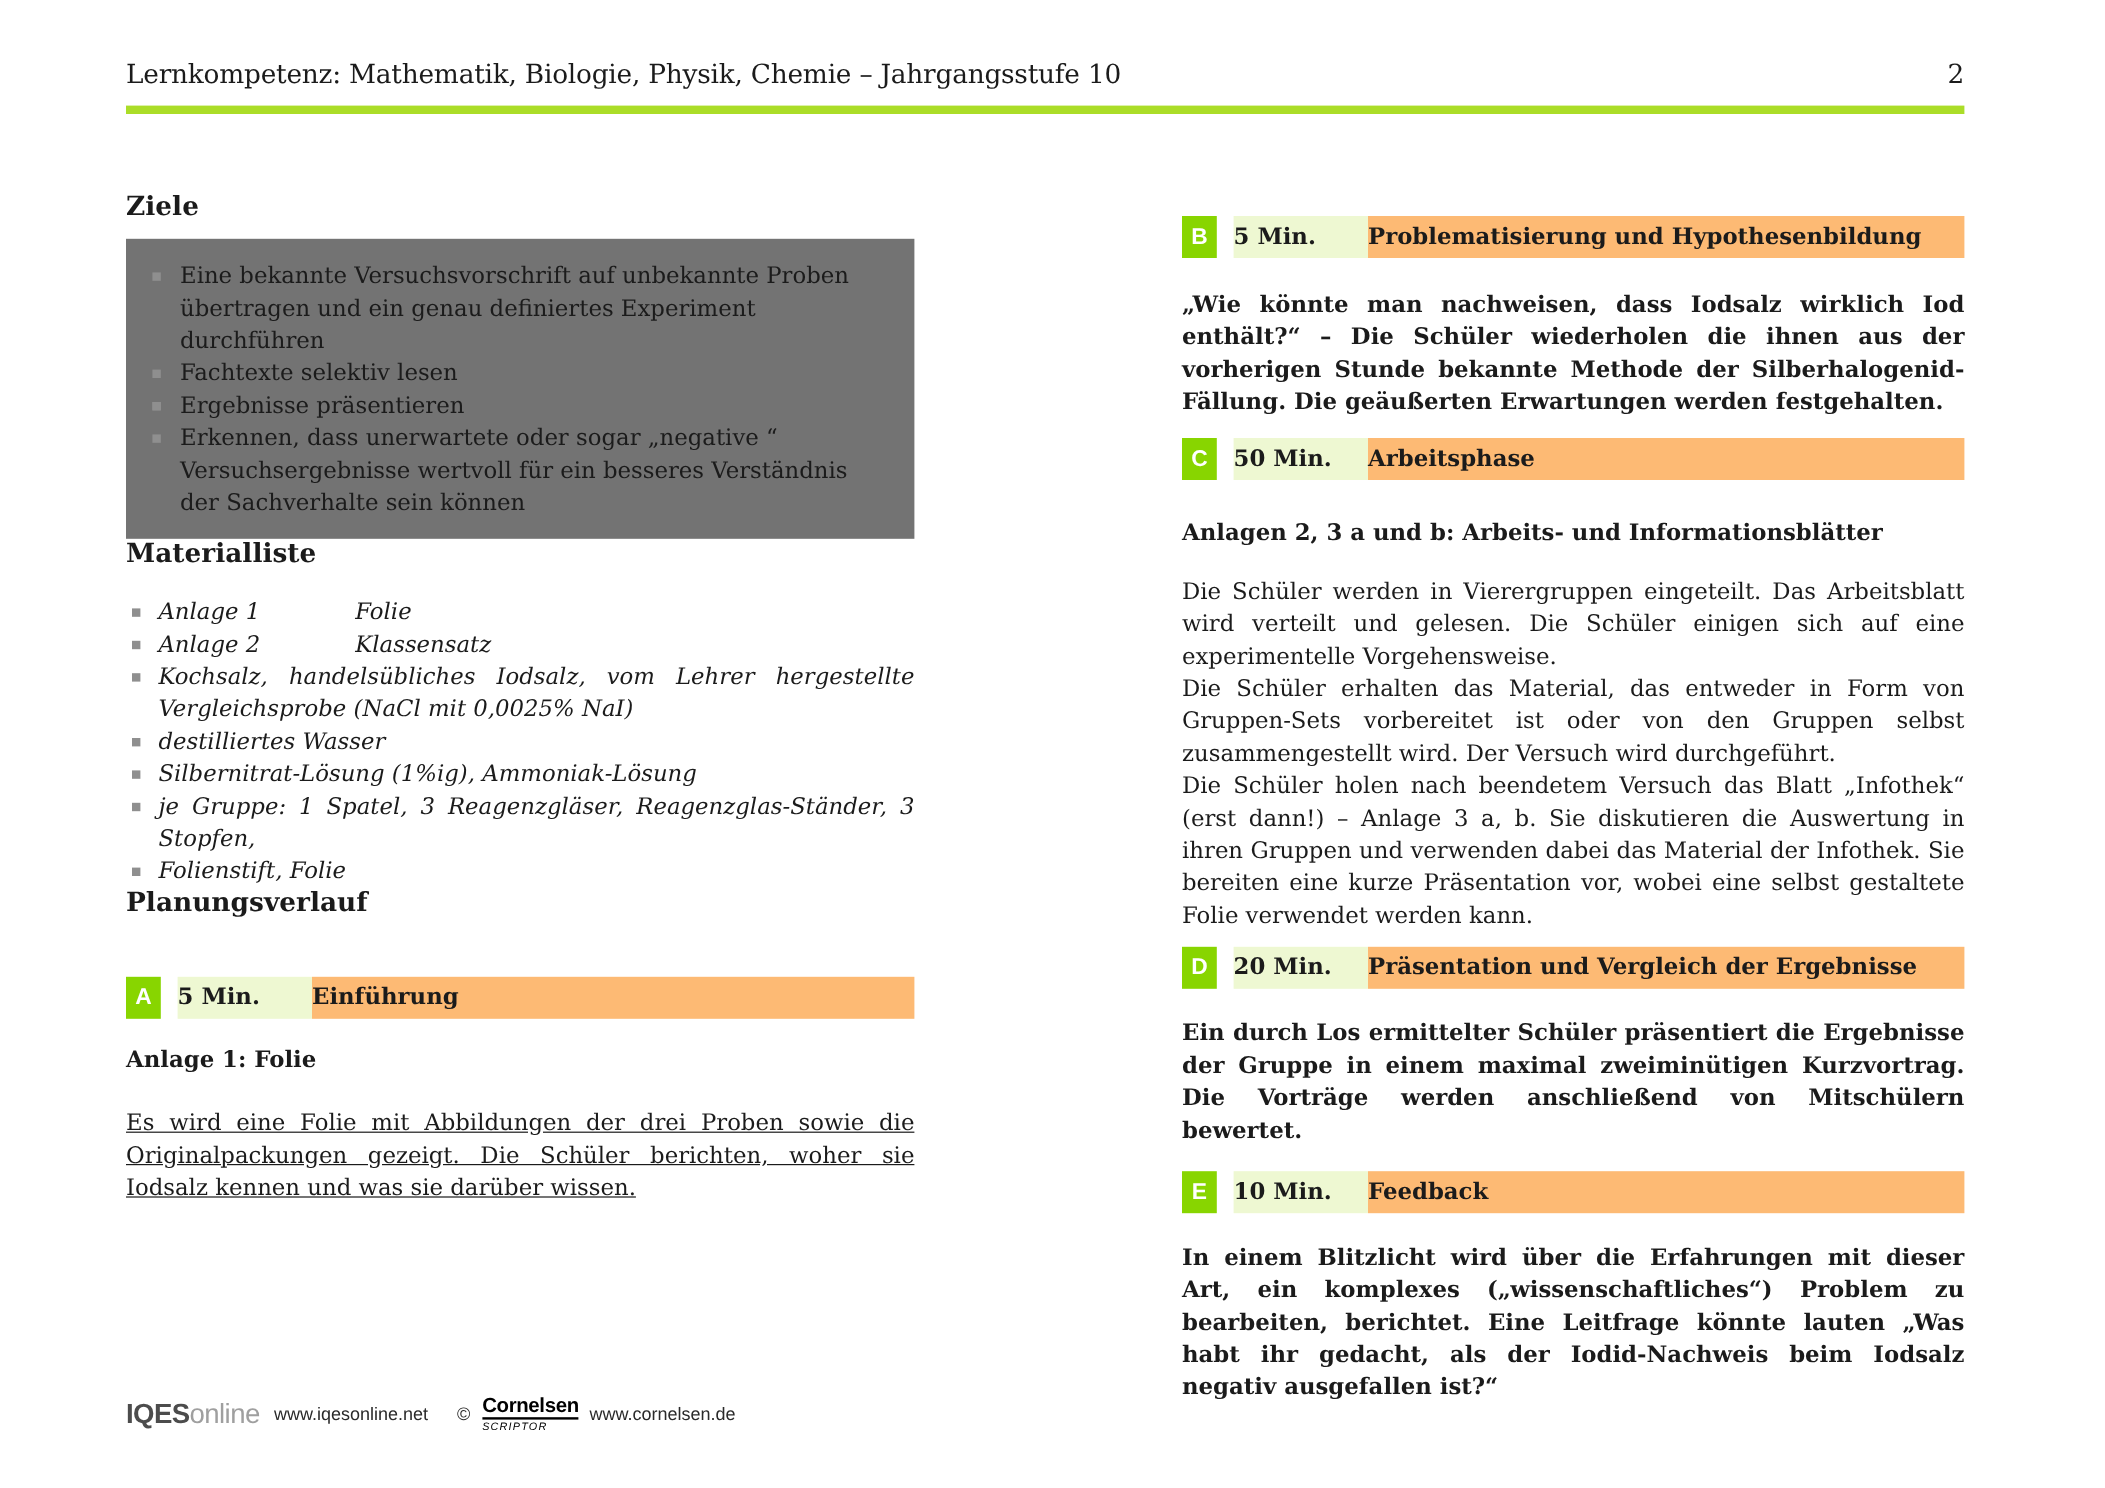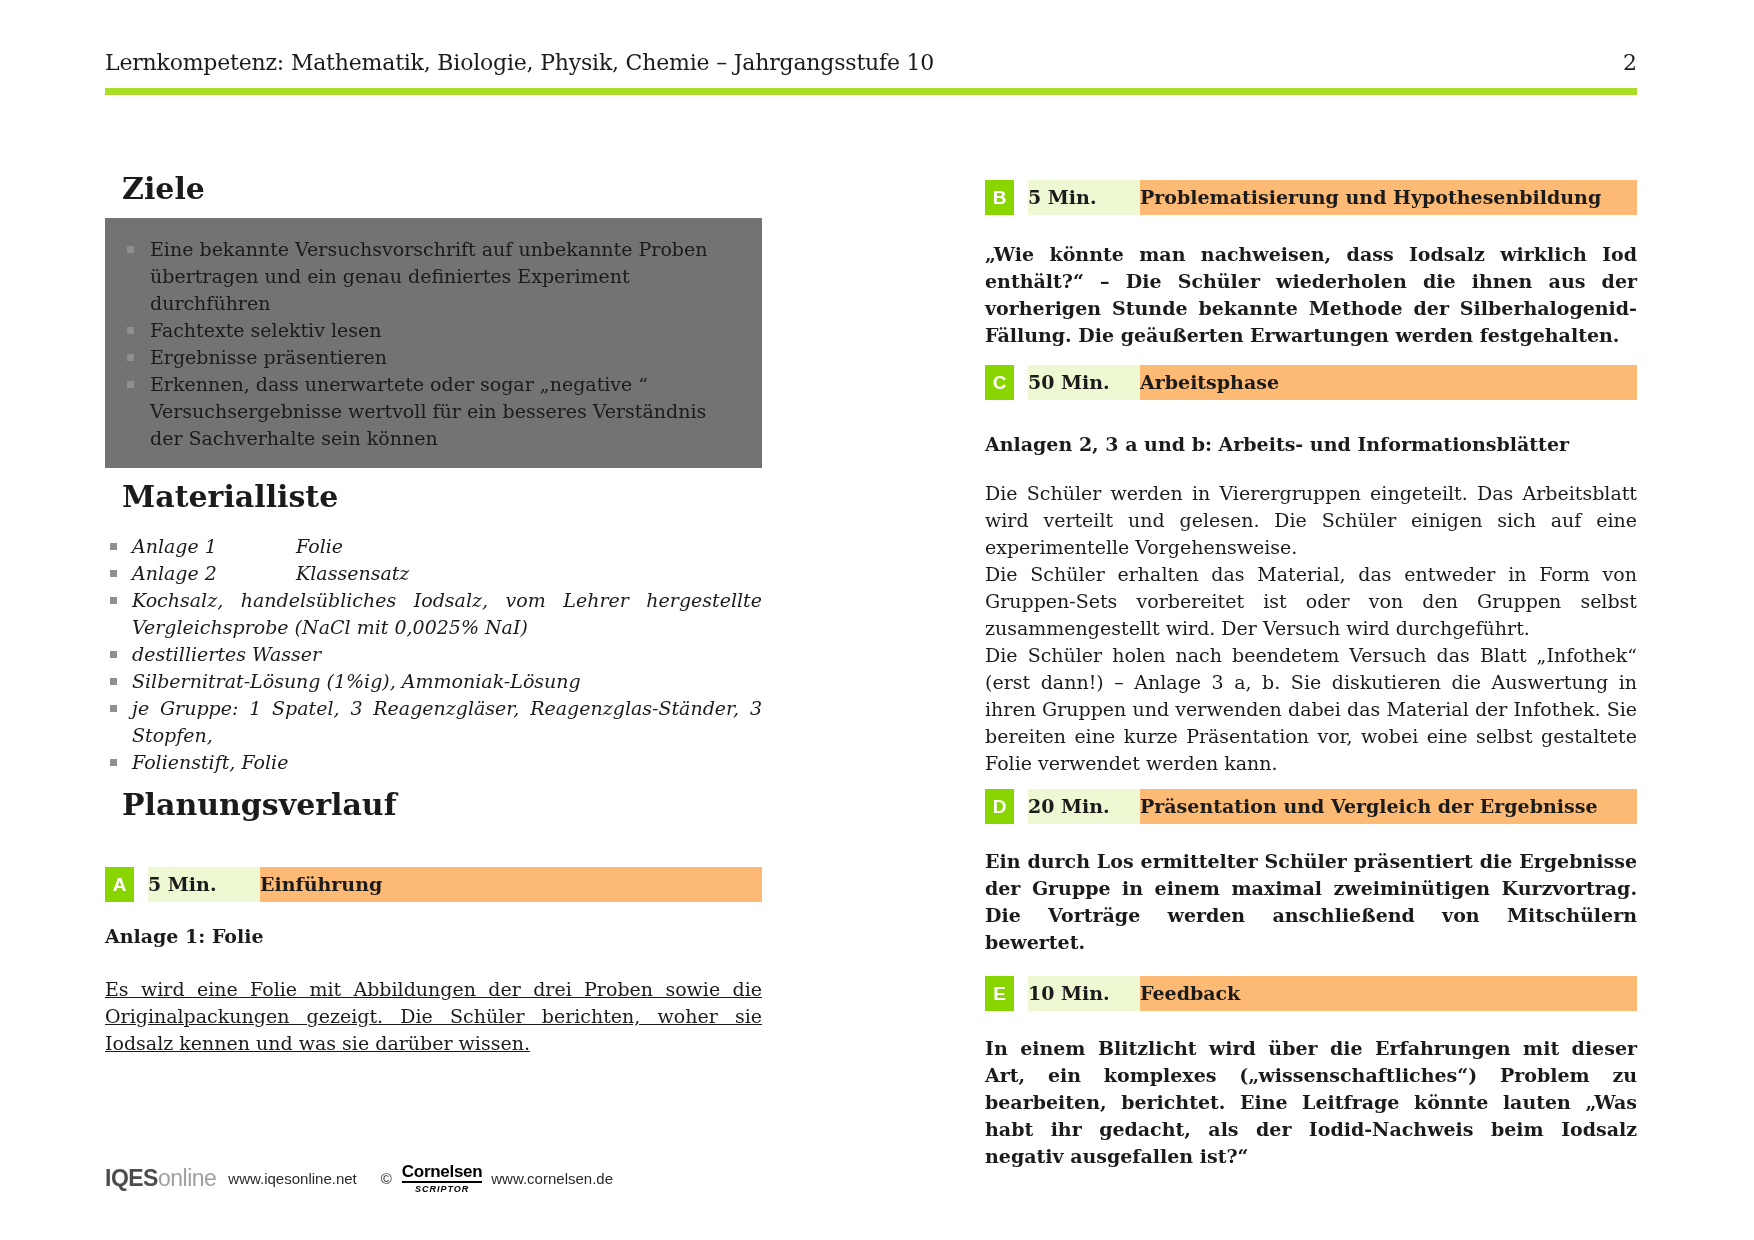--- a/index.html
+++ b/index.html
@@ -28,7 +28,7 @@
   .col-left{position:absolute;left:105px;top:160px;width:657px;}
   .col-right{position:absolute;left:985px;top:160px;width:652px;}
   h2.sec{
-    font-size:30px;line-height:24px;font-weight:bold;margin:17px;
+    font-size:22px;line-height:24px;font-weight:bold;margin:0;
   }
   .sec-ziele{margin-top:24px;}
   .sec-material{margin-top:37px;}

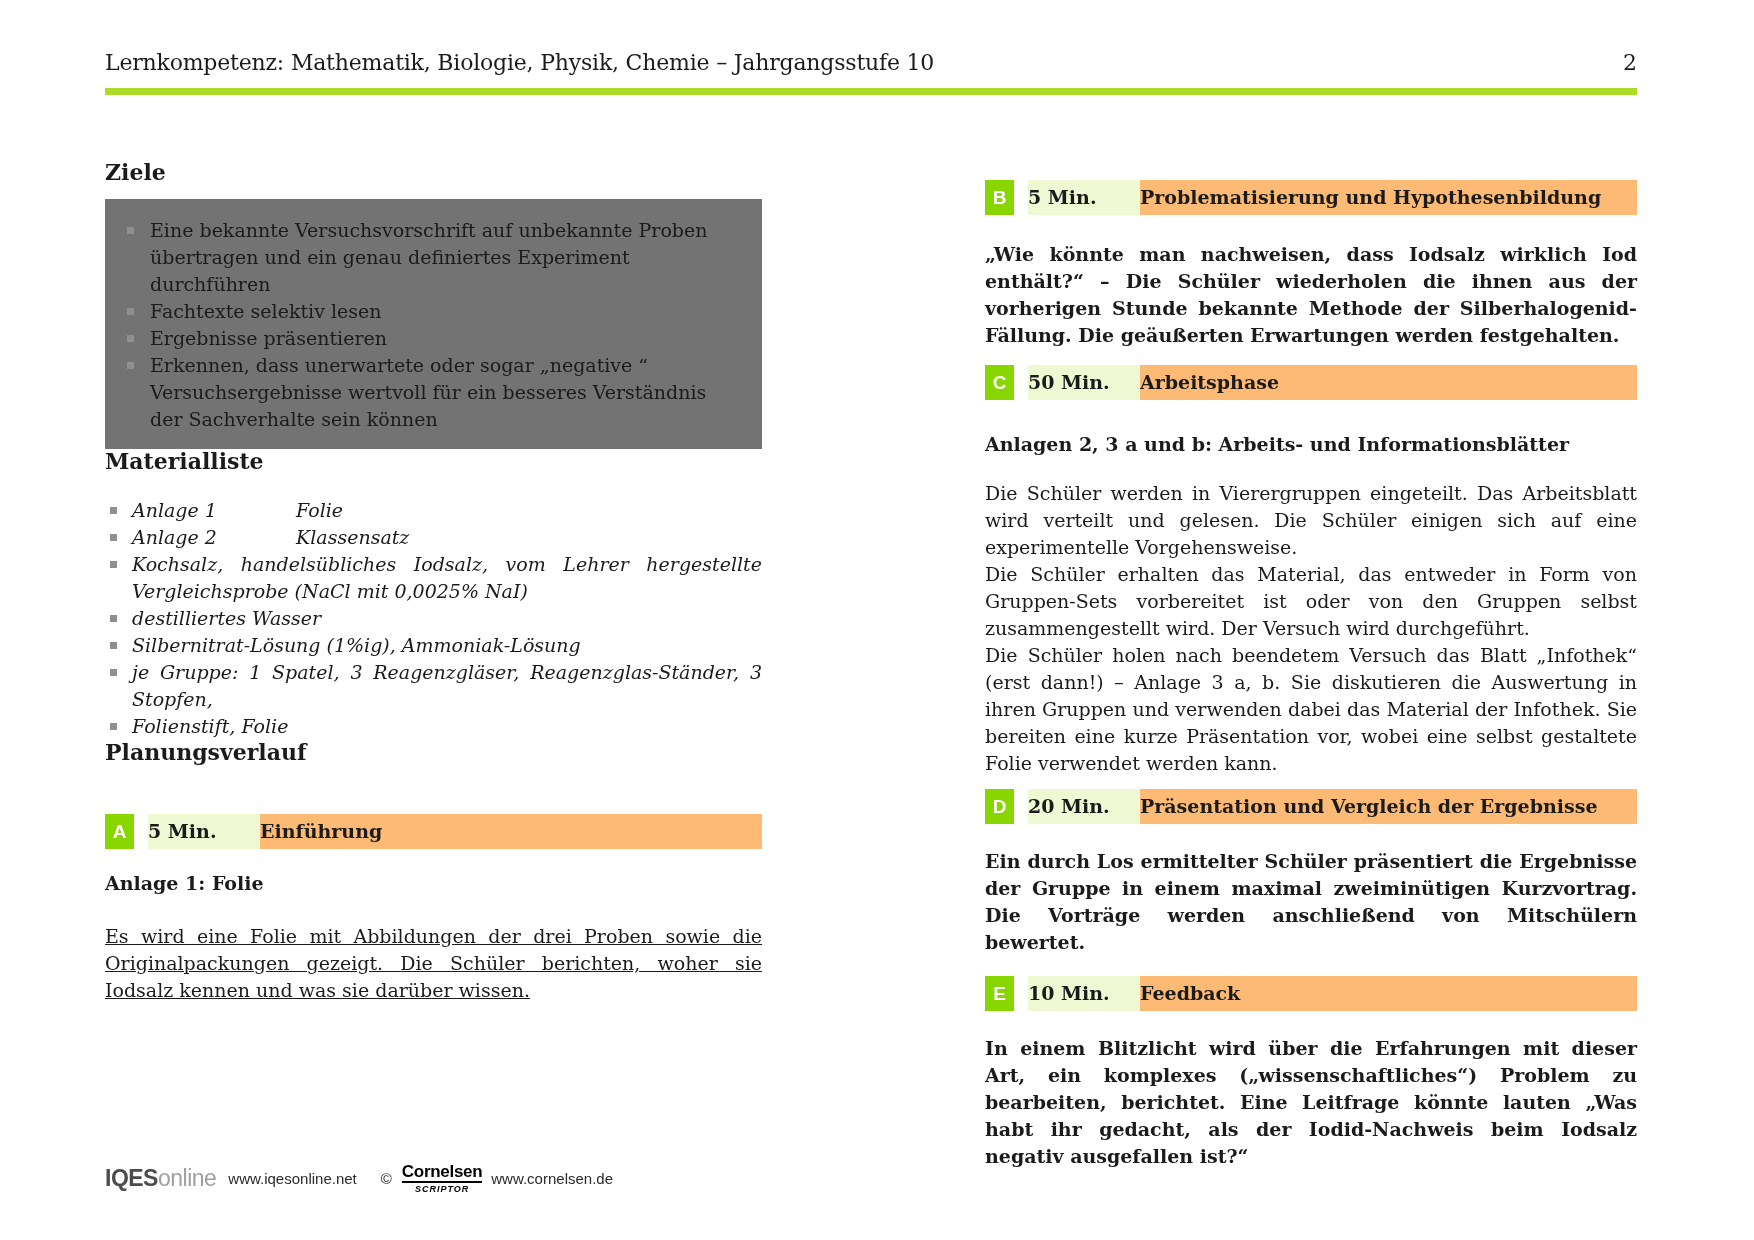--- a/index.html
+++ b/index.html
@@ -103,7 +103,7 @@
   .furl-1{margin-right:24px;}
   .fcopy{font-size:15px;color:#2a2a2a;margin-right:10px;}
   .corn{
-    display:inline-flex;flex-direction:column;align-items:center;
+    display:inline-flex;flex-direction:column;align-items:flex-start;
     margin-right:9px;
   }
   .corn-main{

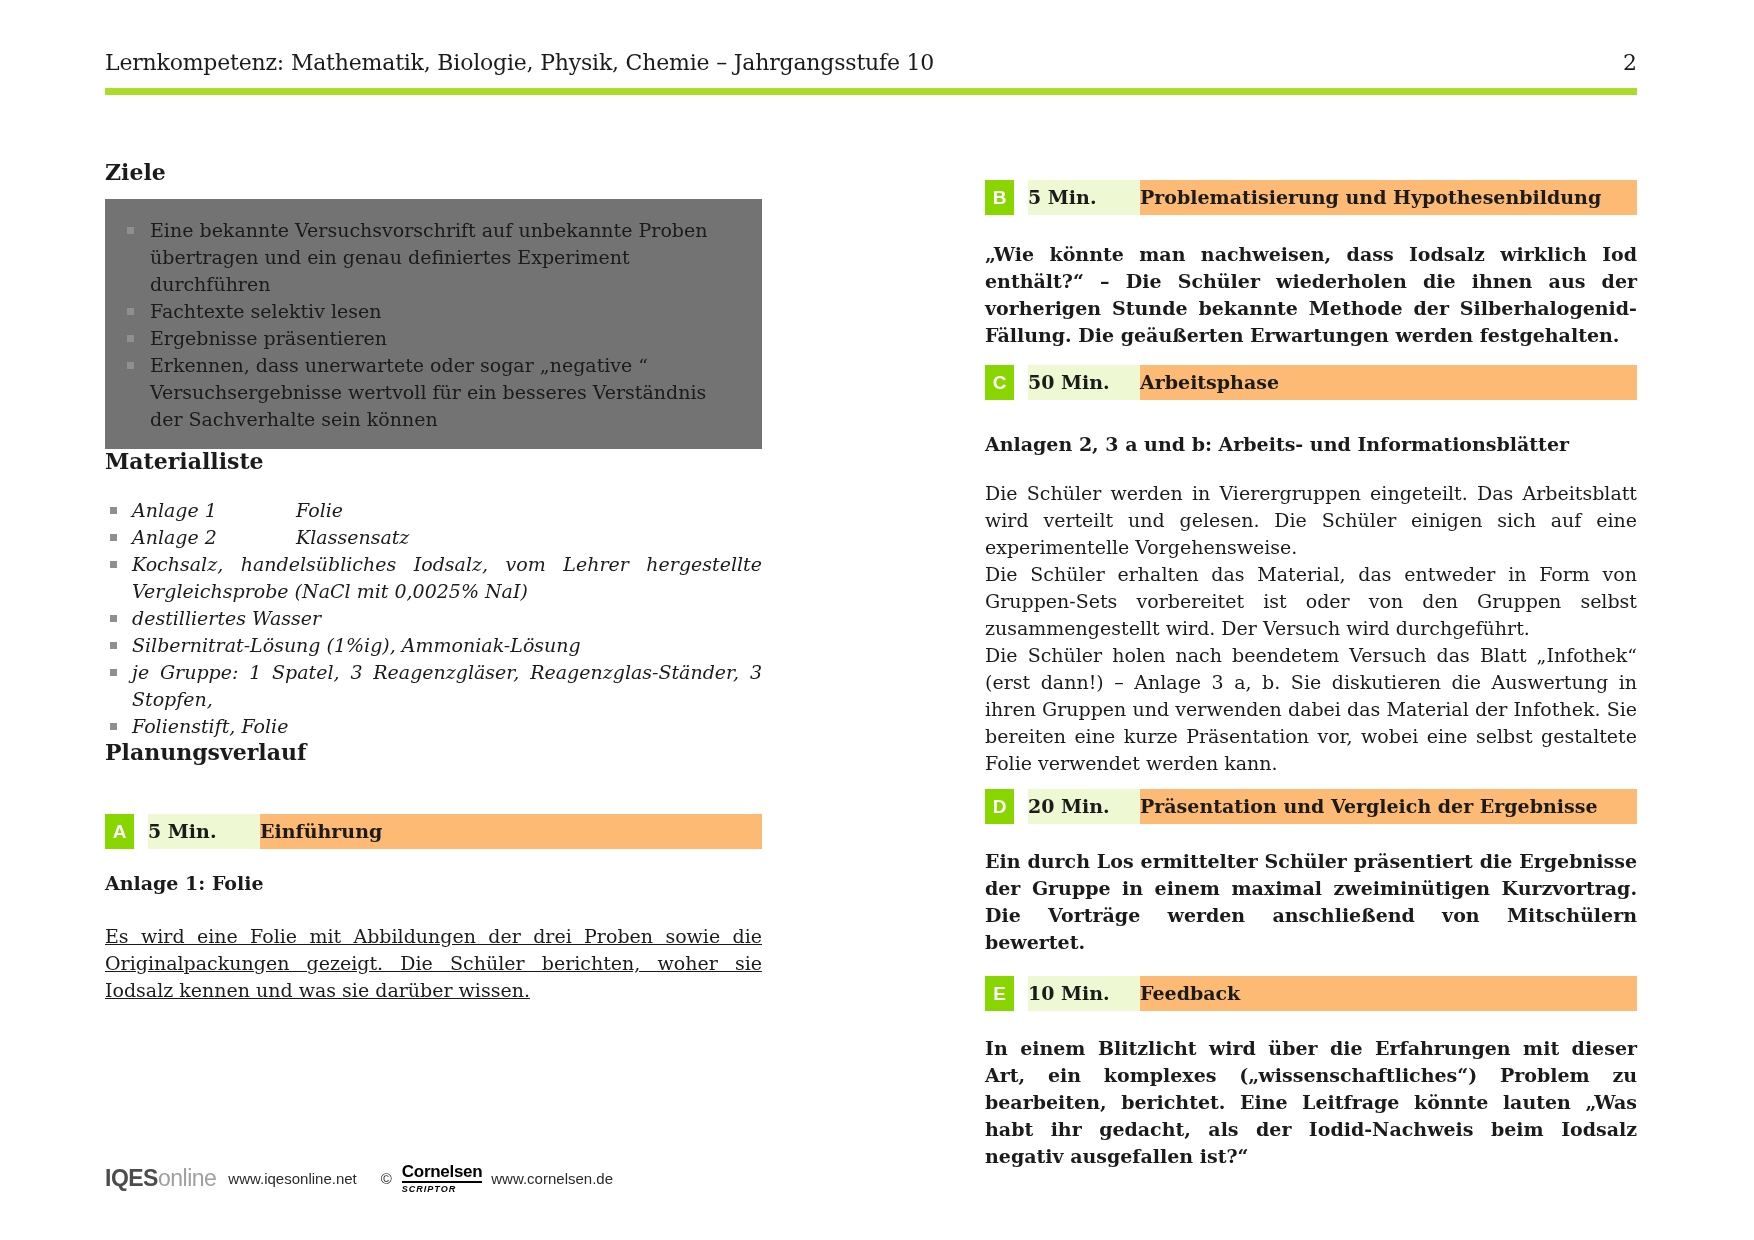--- a/index.html
+++ b/index.html
@@ -111,7 +111,7 @@
     border-bottom:2px solid #000;line-height:18px;letter-spacing:-0.3px;
   }
   .corn-sub{
-    font-size:9px;font-weight:bold;font-style:italic;color:#000;
+    font-size:9px;font-weight:normal;font-style:italic;color:#000;
     letter-spacing:1px;line-height:10px;margin-top:1px;
   }
 </style>

